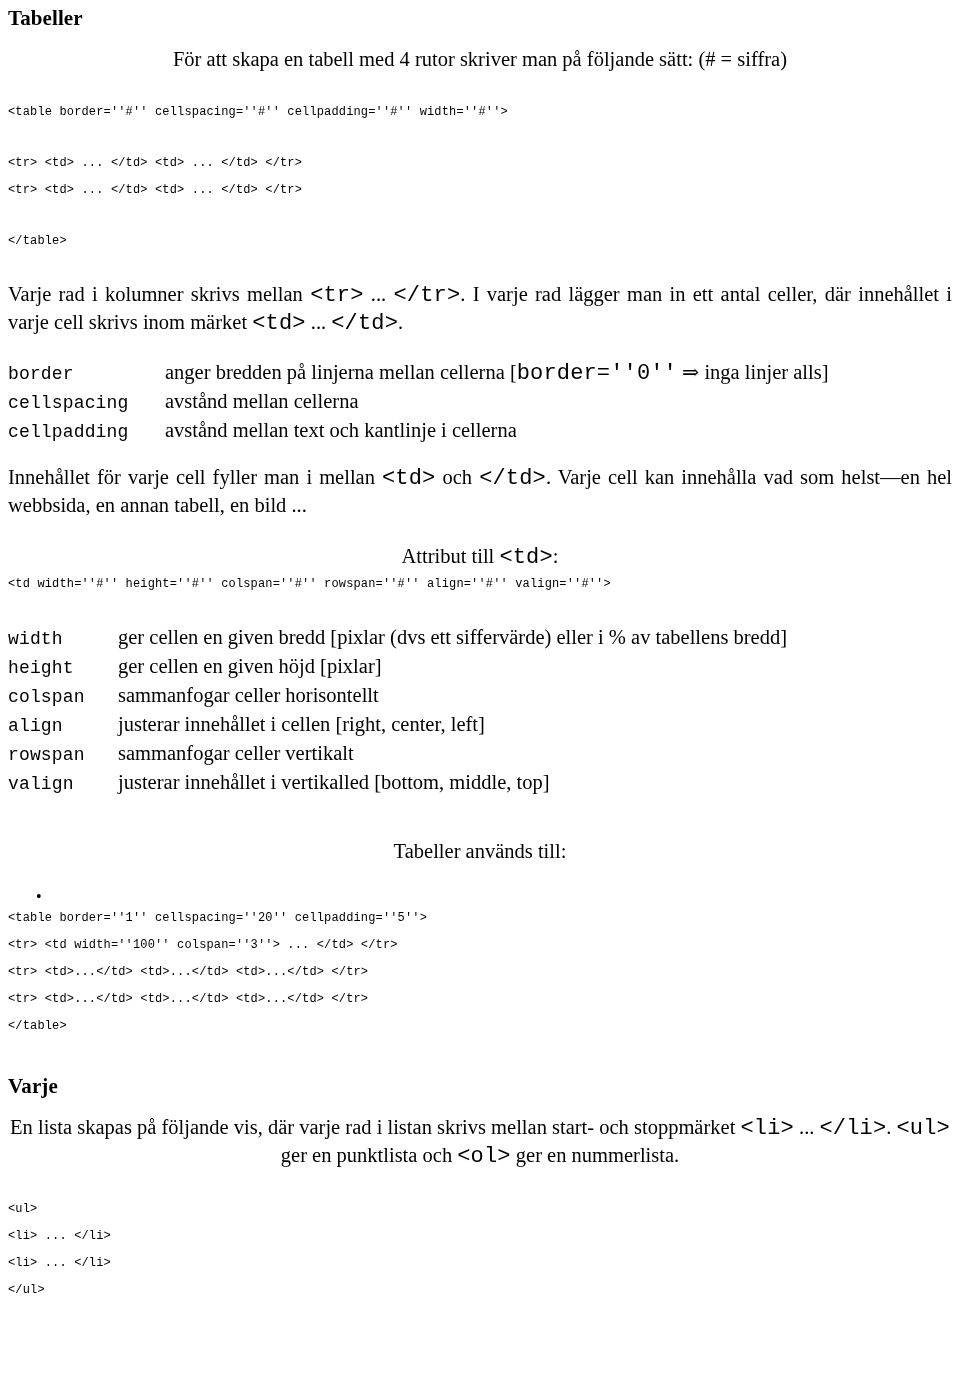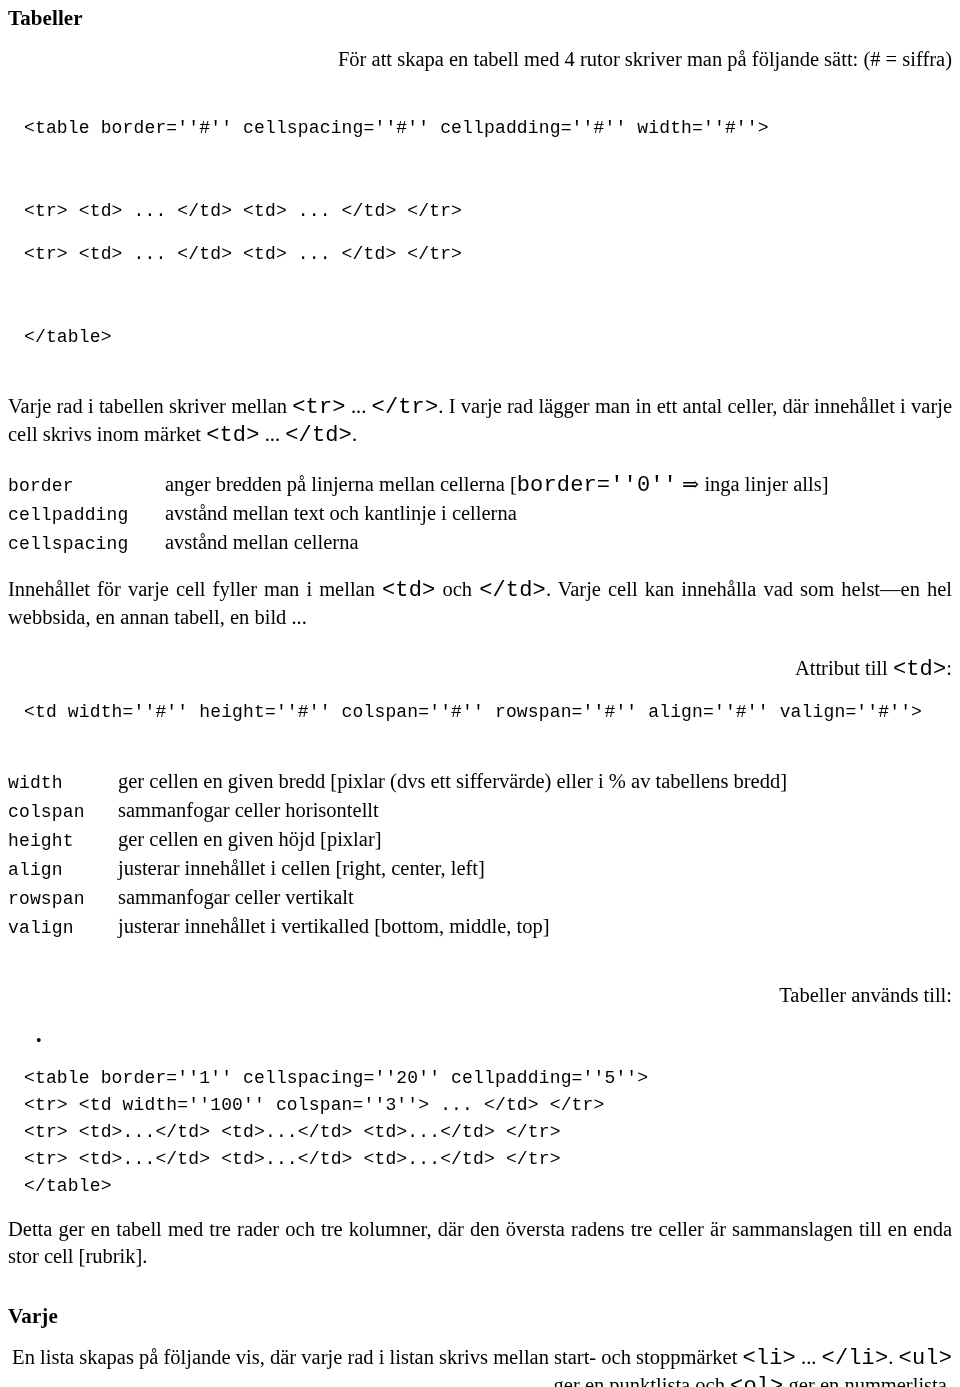--- a/index.html
+++ b/index.html
@@ -47,7 +47,7 @@
     text-align: justify;
     text-justify: inter-word;
   }
-  p.body.noj { text-align: right; }
+  p.body.noj { text-align: center; }
 
   .mono, code.m {
     font-family: "Liberation Mono", "DejaVu Sans Mono", monospace;

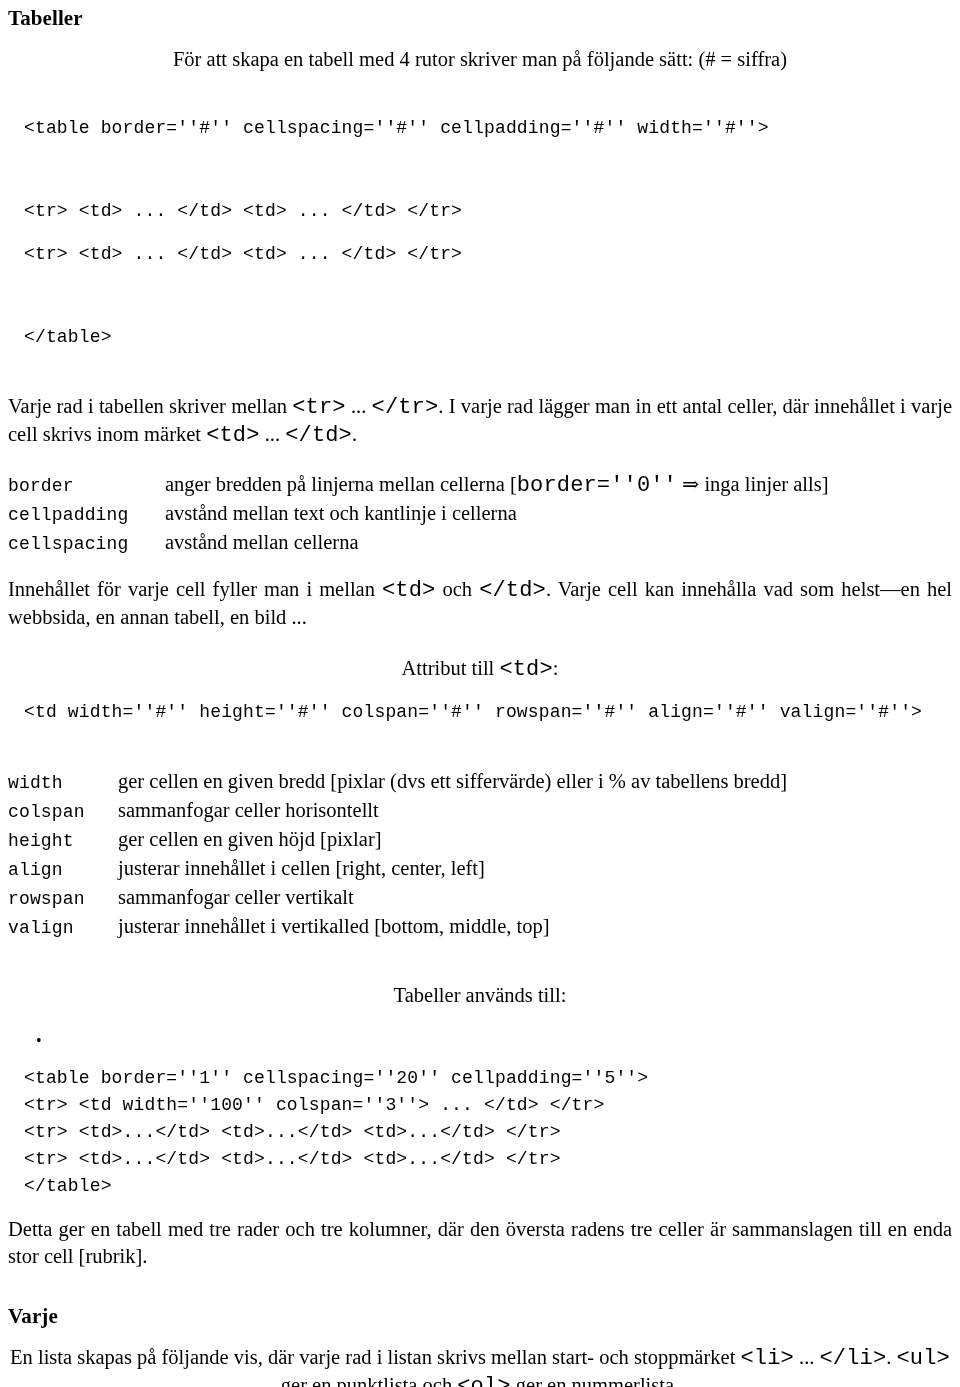--- a/index.html
+++ b/index.html
@@ -57,9 +57,9 @@
 
   pre.code {
     font-family: "Liberation Mono", "DejaVu Sans Mono", monospace;
-    font-size: 18px;
-    line-height: 27px;
-    margin: 16px;
+    font-size: 12px;
+    line-height: 27px;
+    margin: 0;
     padding: 0;
     white-space: pre;
     letter-spacing: 0.15px;

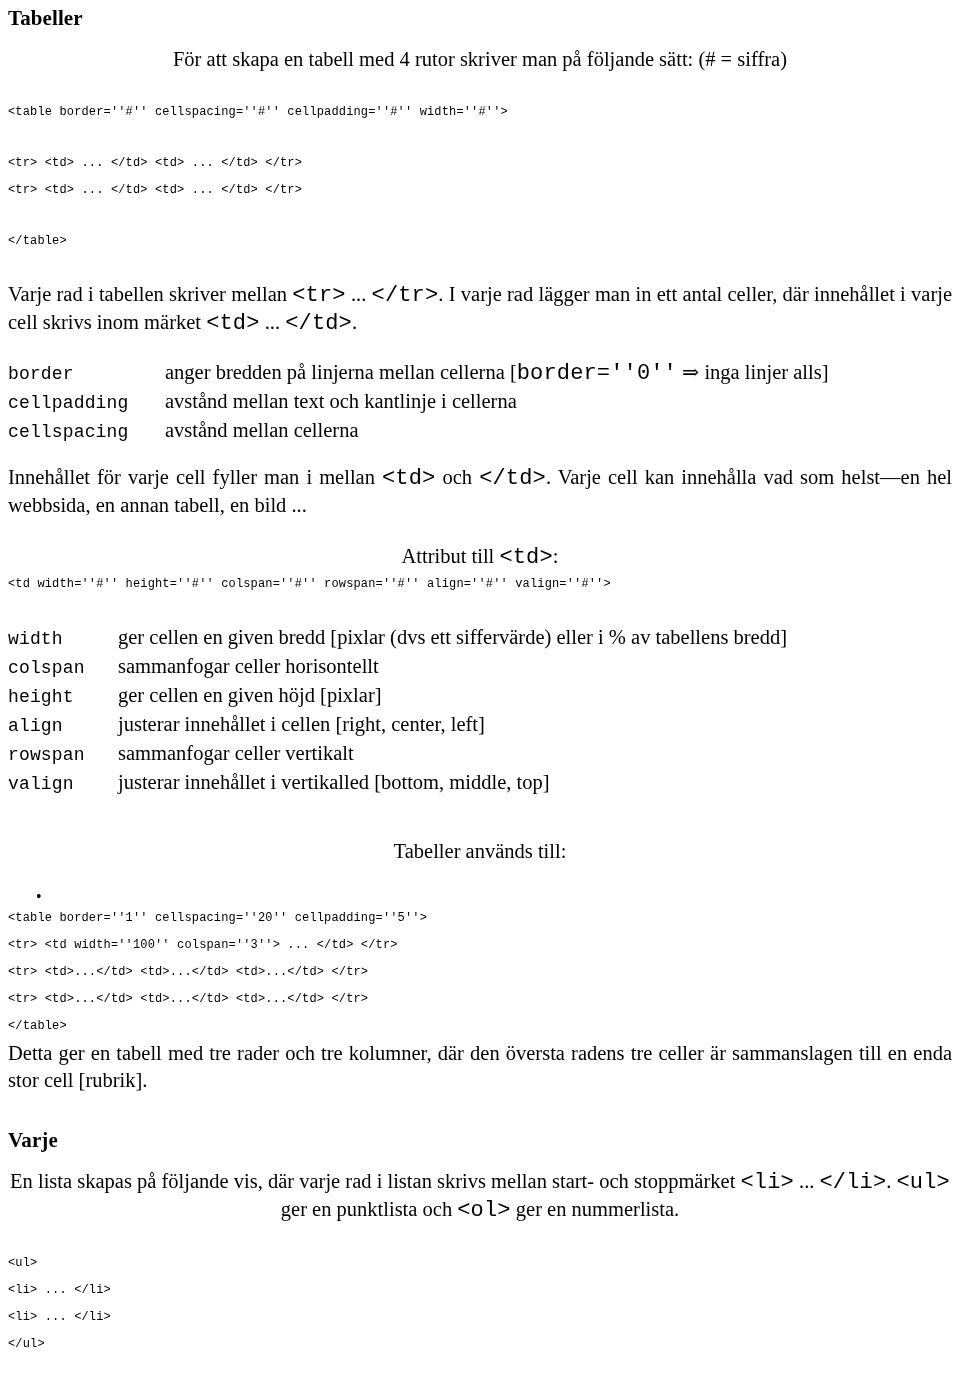--- a/index.html
+++ b/index.html
@@ -148,7 +148,7 @@
     <div class="sp-26"></div>
 
     <p class="body">
-      <span>Varje rad i tabellen skriver mellan </span><code class="m">&lt;tr&gt;</code><span> ... </span><code class="m">&lt;/tr&gt;</code><span>. I varje rad lägger man in ett antal celler, där innehållet i varje cell skrivs inom märket </span><code class="m">&lt;td&gt;</code><span> ... </span><code class="m">&lt;/td&gt;</code><span>.</span>
+      <span>Varje rad i kolumner skrivs mellan </span><code class="m">&lt;tr&gt;</code><span> ... </span><code class="m">&lt;/tr&gt;</code><span>. I varje rad lägger man in ett antal celler, där innehållet i varje cell skrivs inom märket </span><code class="m">&lt;td&gt;</code><span> ... </span><code class="m">&lt;/td&gt;</code><span>.</span>
     </p>
 
     <div class="sp-22"></div>

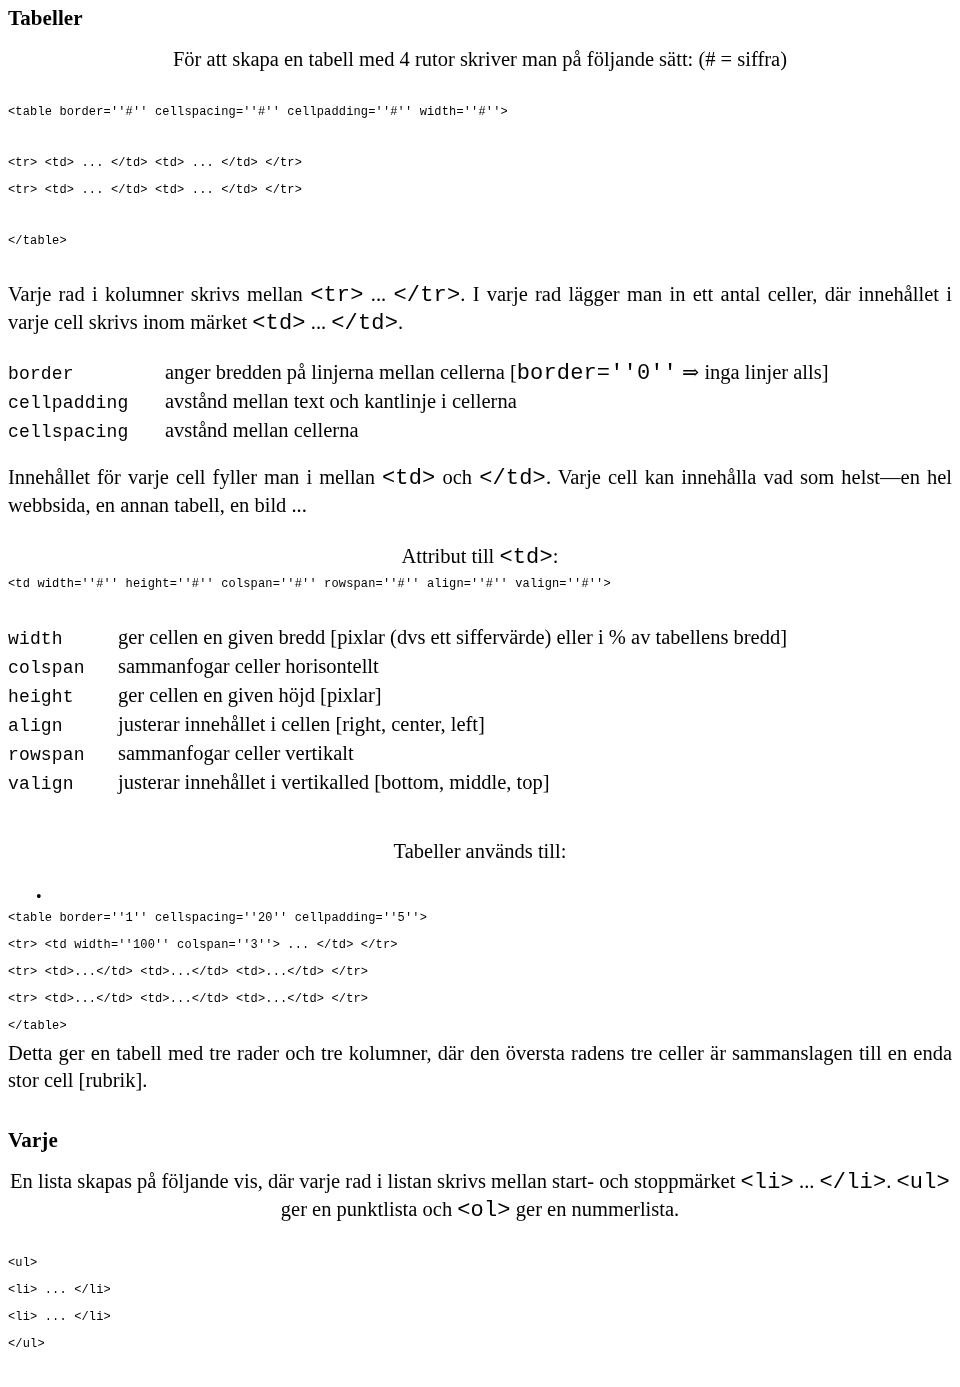--- a/index.html
+++ b/index.html
@@ -160,12 +160,12 @@
           <td class="desc"><span>anger bredden på linjerna mellan cellerna [</span><code class="m">border=''0''</code><span class="arrow"> ⇒ </span><span>inga linjer alls]</span></td>
         </tr>
         <tr>
+          <td class="key tbl1-key">cellspacing</td>
+          <td class="desc">avstånd mellan cellerna</td>
+        </tr>
+        <tr>
           <td class="key tbl1-key">cellpadding</td>
           <td class="desc">avstånd mellan text och kantlinje i cellerna</td>
-        </tr>
-        <tr>
-          <td class="key tbl1-key">cellspacing</td>
-          <td class="desc">avstånd mellan cellerna</td>
         </tr>
       </tbody>
     </table>

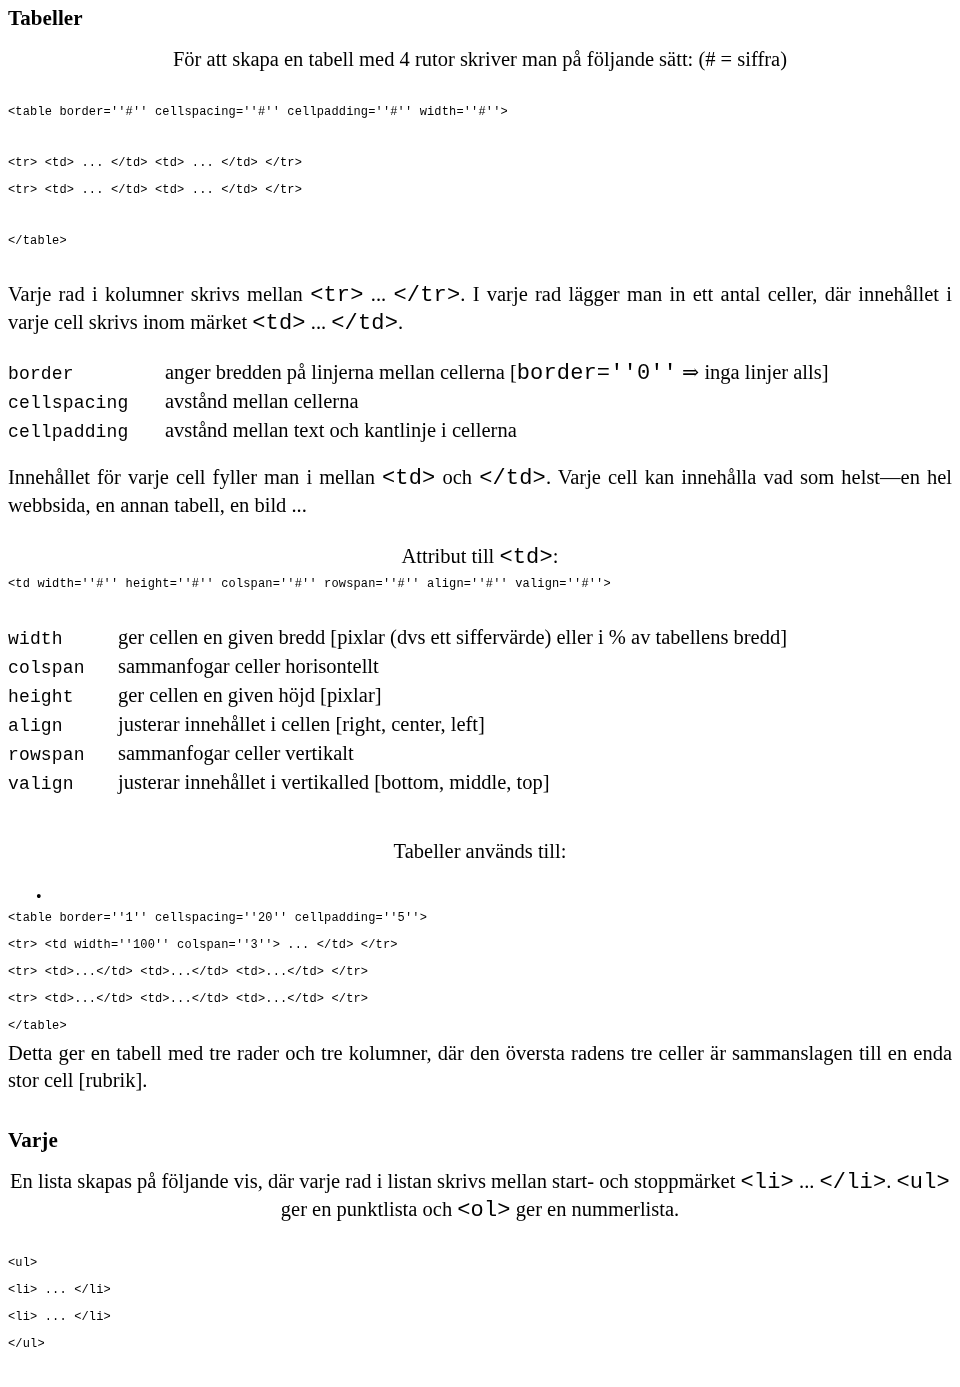--- a/index.html
+++ b/index.html
@@ -193,12 +193,12 @@
           <td class="desc">ger cellen en given bredd [pixlar (dvs ett siffervärde) eller i % av tabellens bredd]</td>
         </tr>
         <tr>
+          <td class="key tbl2-key">height</td>
+          <td class="desc">ger cellen en given höjd [pixlar]</td>
+        </tr>
+        <tr>
           <td class="key tbl2-key">colspan</td>
           <td class="desc">sammanfogar celler horisontellt</td>
-        </tr>
-        <tr>
-          <td class="key tbl2-key">height</td>
-          <td class="desc">ger cellen en given höjd [pixlar]</td>
         </tr>
         <tr>
           <td class="key tbl2-key">align</td>

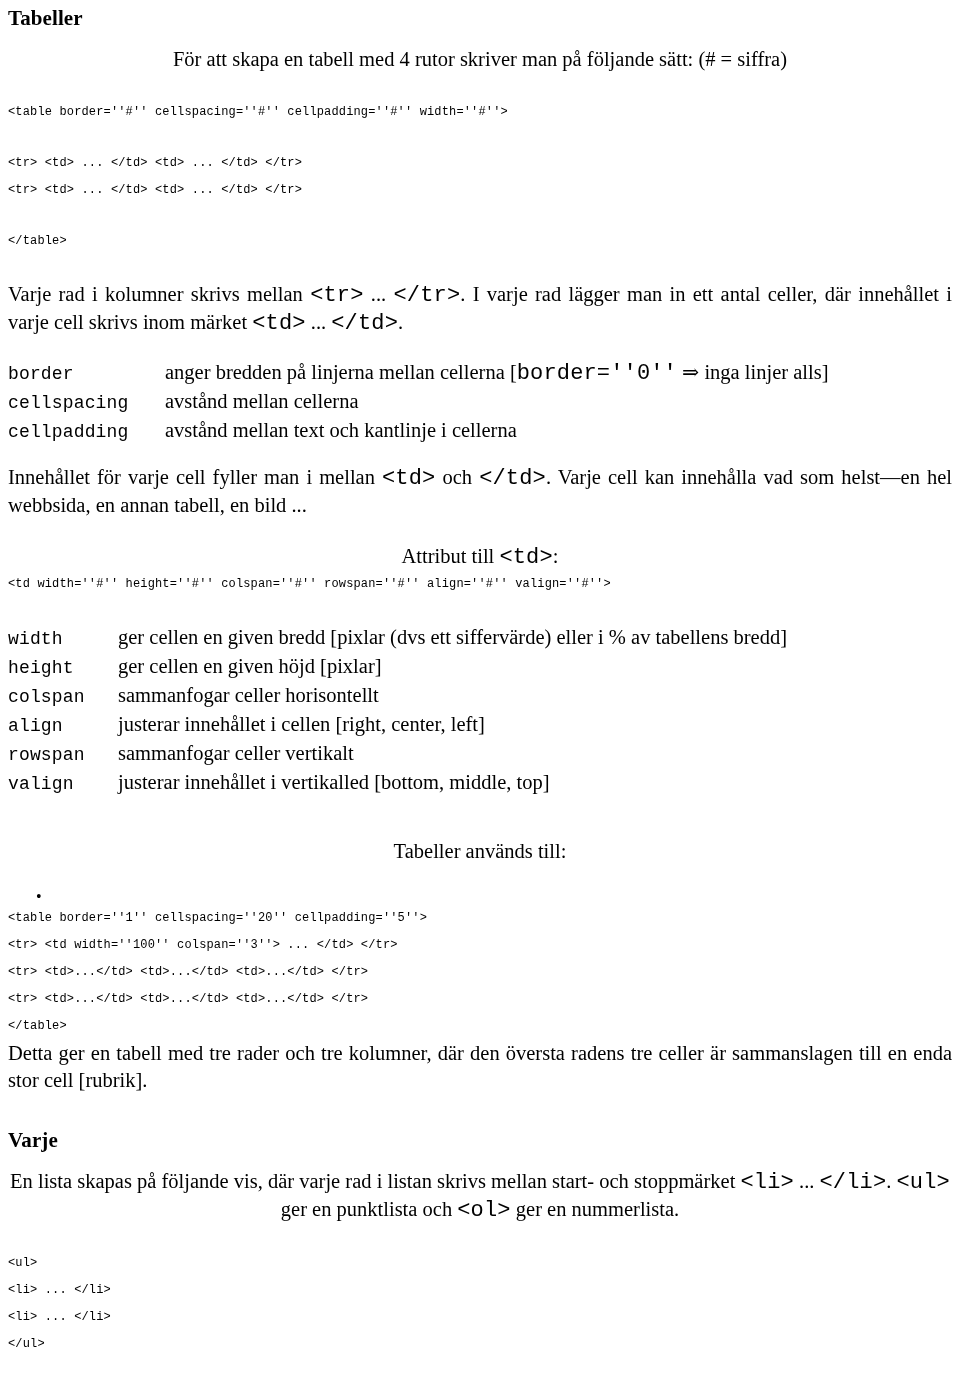--- a/index.html
+++ b/index.html
@@ -235,7 +235,6 @@
 &lt;tr&gt; &lt;td&gt;...&lt;/td&gt; &lt;td&gt;...&lt;/td&gt; &lt;td&gt;...&lt;/td&gt; &lt;/tr&gt;
 &lt;/table&gt;</pre>
 
-    <p class="body">Detta ger en tabell med tre rader och tre kolumner, där den översta radens tre celler är sammanslagen till en enda stor cell [rubrik].</p>
 
     <div class="sp-34"></div>
 

